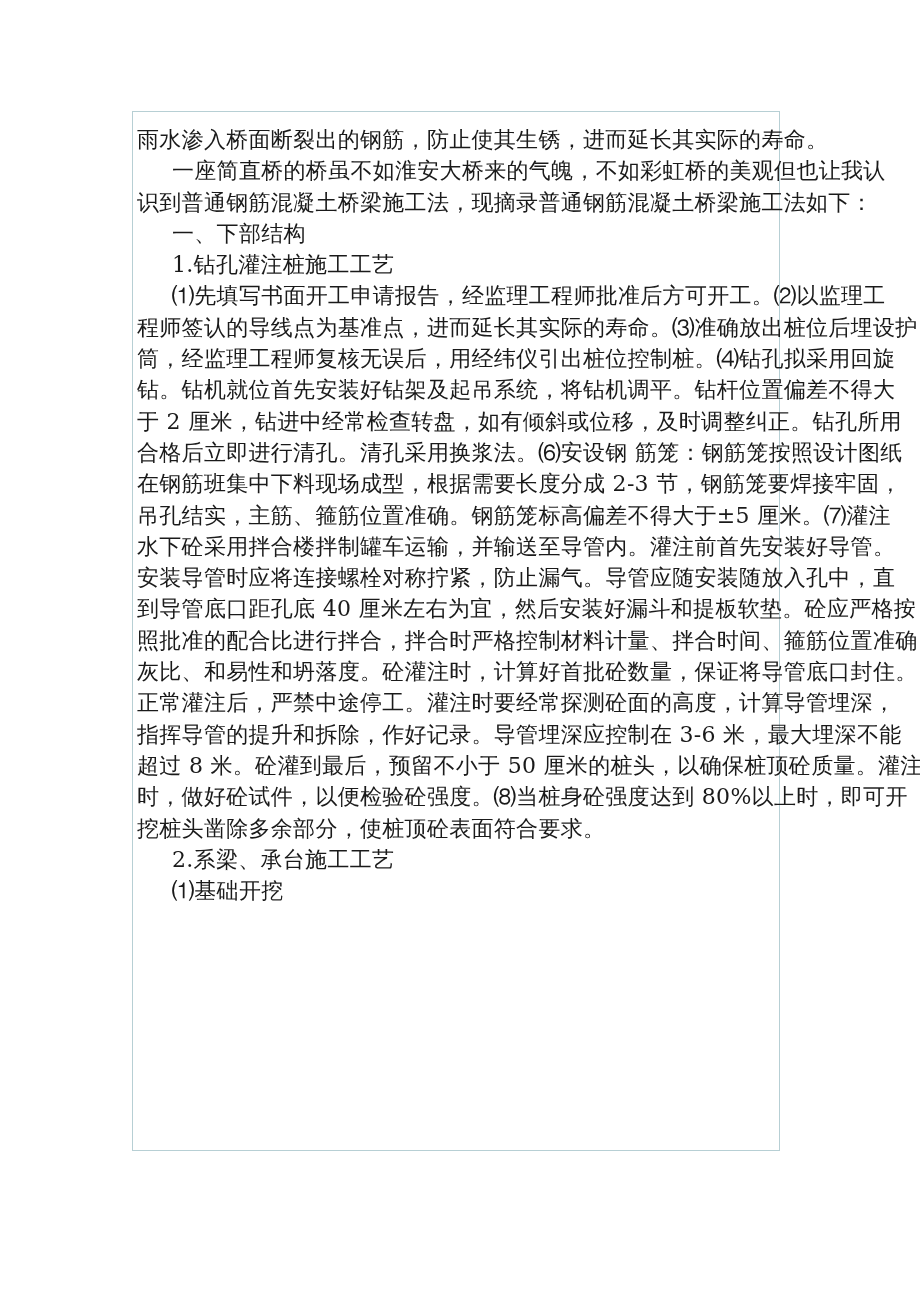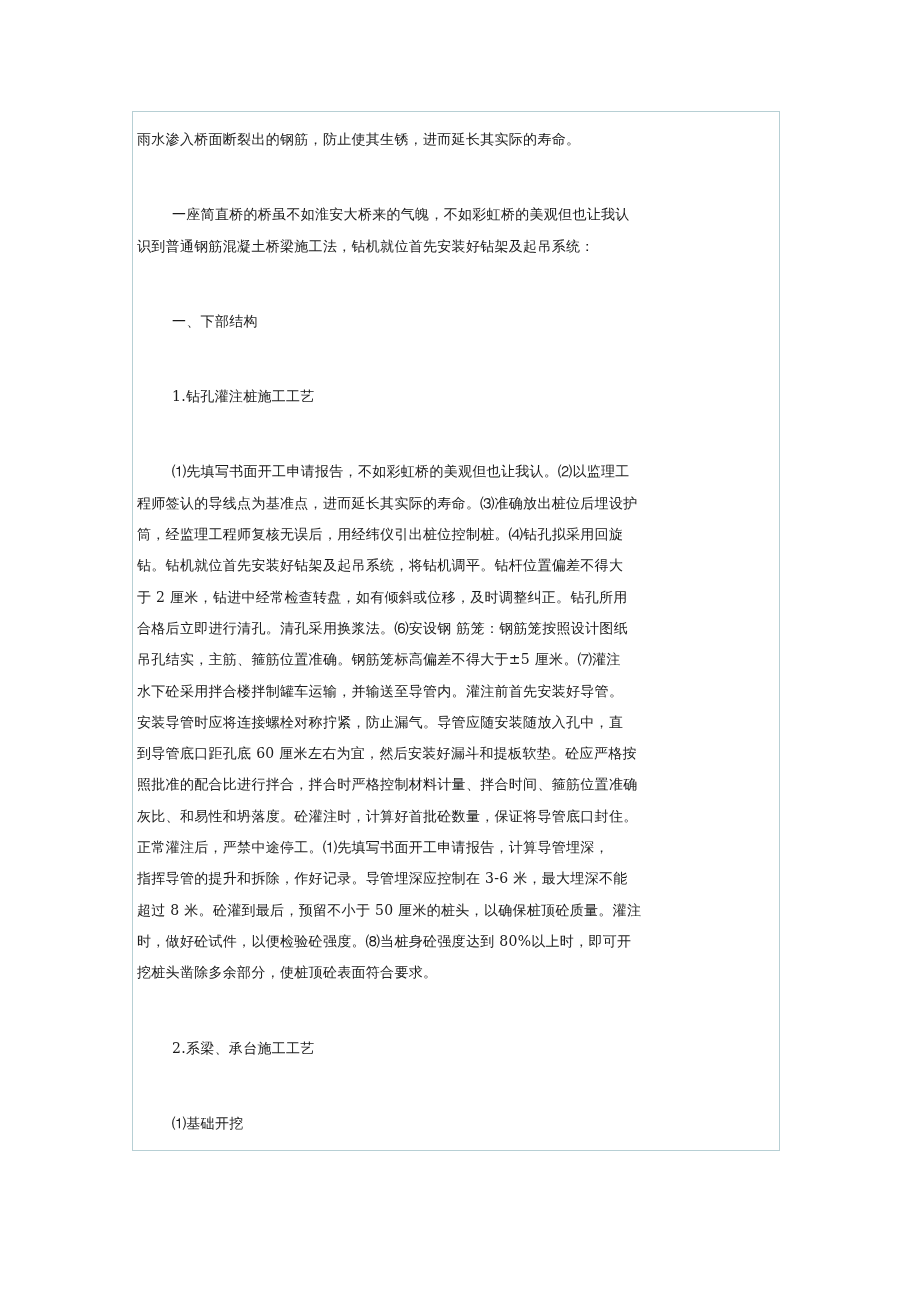--- a/index.html
+++ b/index.html
@@ -32,7 +32,7 @@
     }
     .para {
       margin: 0;
-      font-size: 14px;
+      font-size: 22px;
       line-height: 31.3px;
       letter-spacing: 0.3px;
       text-align: justify;

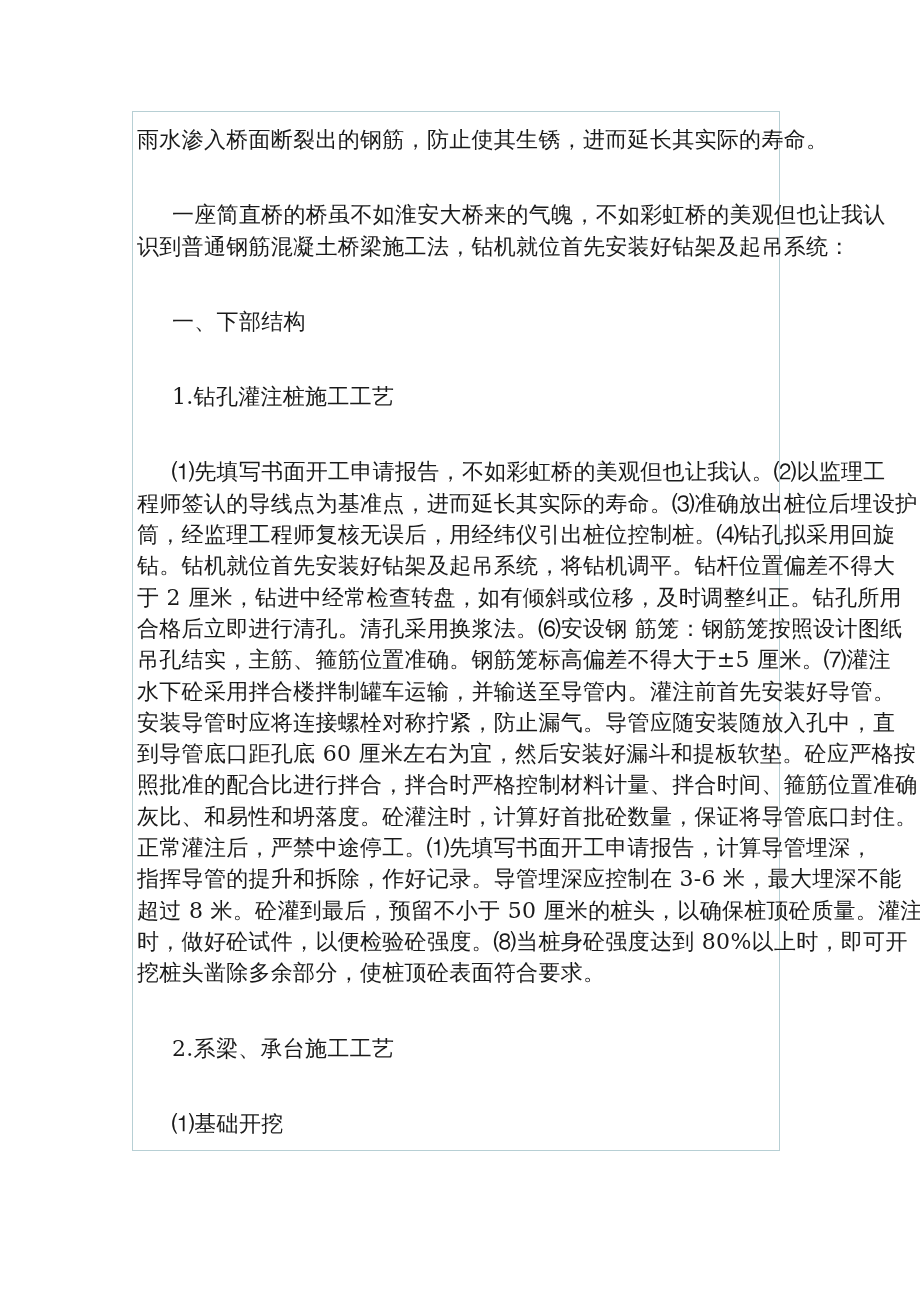--- a/index.html
+++ b/index.html
@@ -45,7 +45,6 @@
     }
     .indent {
       padding-left: 35px;
-      margin-top: 44px;
     }
   </style>
 </head>

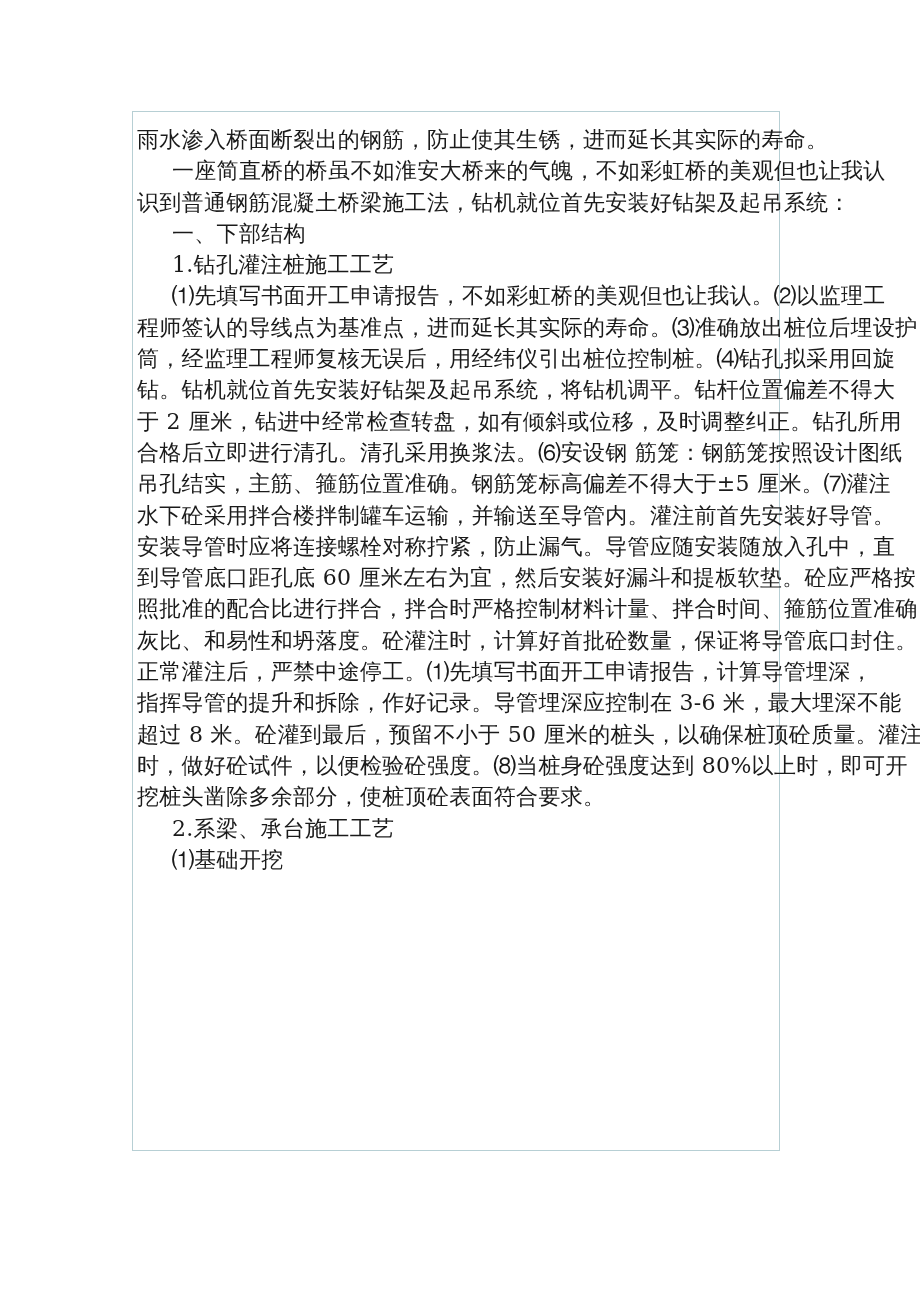--- a/index.html
+++ b/index.html
@@ -59,7 +59,7 @@
 
   <div class="para">
     <span class="line indent">一座简直桥的桥虽不如淮安大桥来的气魄，不如彩虹桥的美观但也让我认</span>
-    <span class="line">识到普通钢筋混凝土桥梁施工法，钻机就位首先安装好钻架及起吊系统：</span>
+    <span class="line">识到普通钢筋混凝土桥梁施工法，现摘录普通钢筋混凝土桥梁施工法如下：</span>
   </div>
 
   <div class="para">

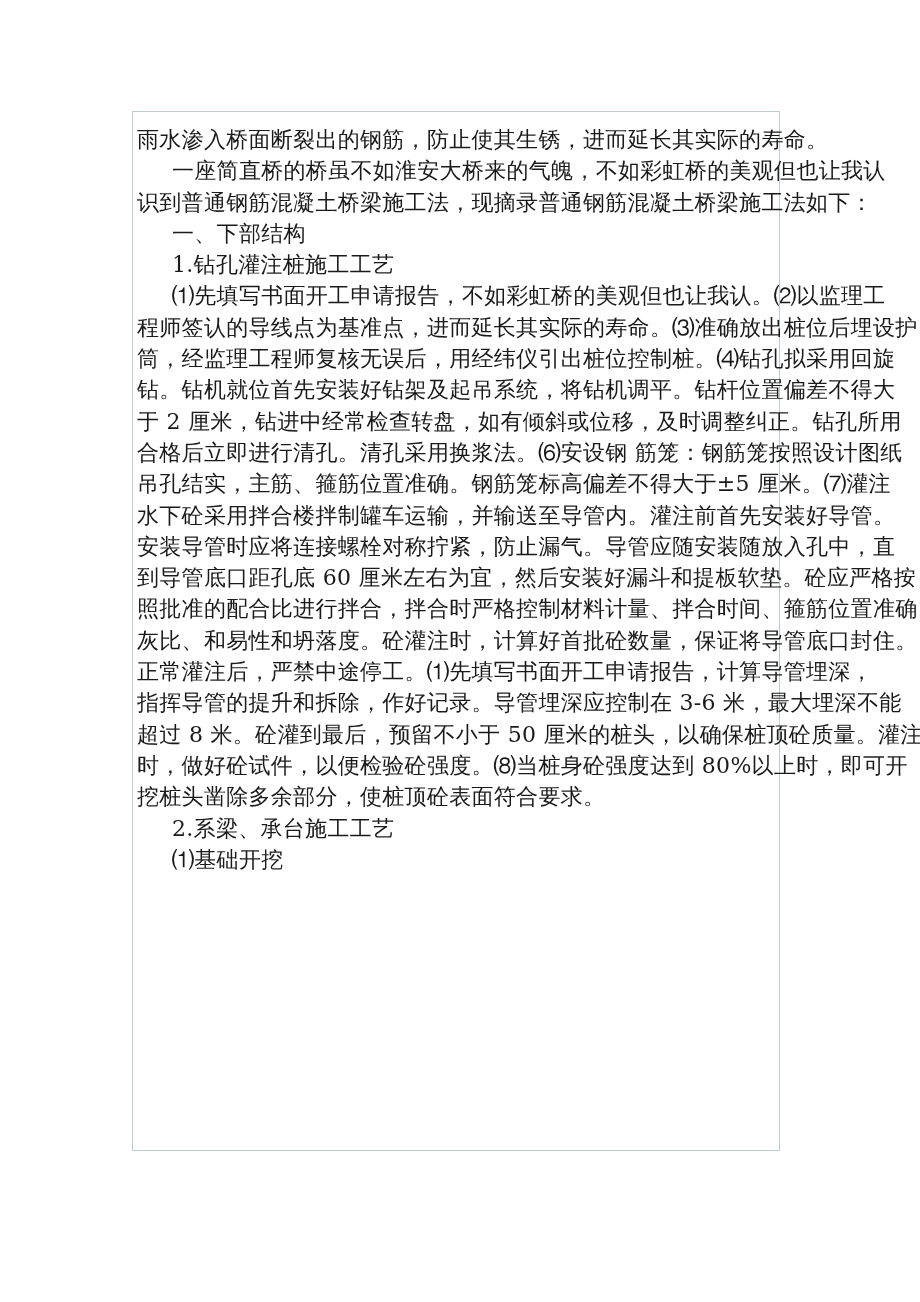--- a/index.html
+++ b/index.html
@@ -71,7 +71,7 @@
   </div>
 
   <div class="para">
-    <span class="line indent">⑴先填写书面开工申请报告，不如彩虹桥的美观但也让我认。⑵以监理工</span>
+    <span class="line indent">⑴先填写书面开工申请报告，经监理工程师批准后方可开工。⑵以监理工</span>
     <span class="line">程师签认的导线点为基准点，进而延长其实际的寿命。⑶准确放出桩位后埋设护</span>
     <span class="line">筒，经监理工程师复核无误后，用经纬仪引出桩位控制桩。⑷钻孔拟采用回旋</span>
     <span class="line">钻。钻机就位首先安装好钻架及起吊系统，将钻机调平。钻杆位置偏差不得大</span>

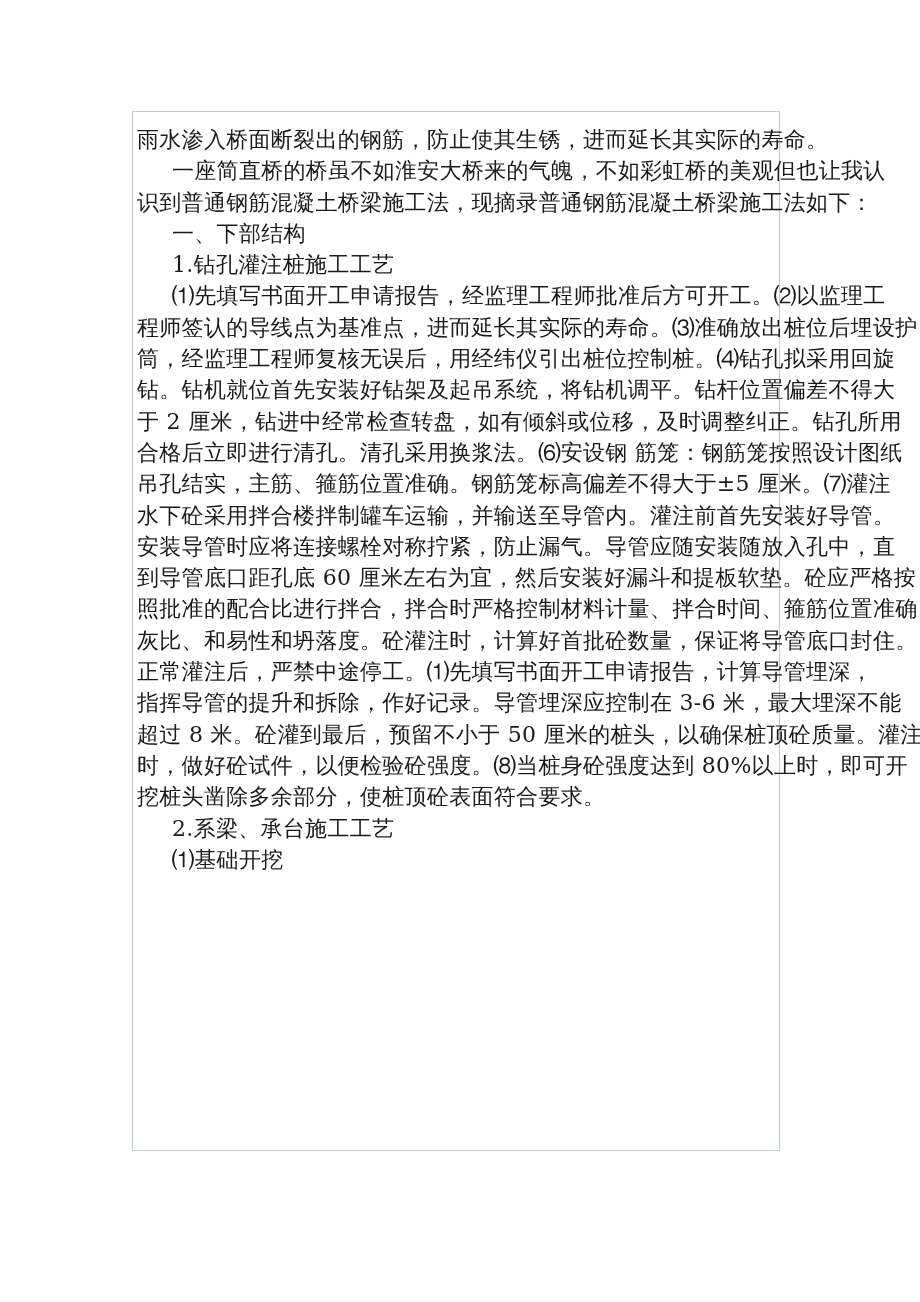--- a/index.html
+++ b/index.html
@@ -77,6 +77,7 @@
     <span class="line">钻。钻机就位首先安装好钻架及起吊系统，将钻机调平。钻杆位置偏差不得大</span>
     <span class="line">于 2 厘米，钻进中经常检查转盘，如有倾斜或位移，及时调整纠正。钻孔所用</span>
     <span class="line">合格后立即进行清孔。清孔采用换浆法。⑹安设钢 筋笼：钢筋笼按照设计图纸</span>
+    <span class="line">在钢筋班集中下料现场成型，根据需要长度分成 2-3 节，钢筋笼要焊接牢固，</span>
     <span class="line">吊孔结实，主筋、箍筋位置准确。钢筋笼标高偏差不得大于±5 厘米。⑺灌注</span>
     <span class="line">水下砼采用拌合楼拌制罐车运输，并输送至导管内。灌注前首先安装好导管。</span>
     <span class="line">安装导管时应将连接螺栓对称拧紧，防止漏气。导管应随安装随放入孔中，直</span>

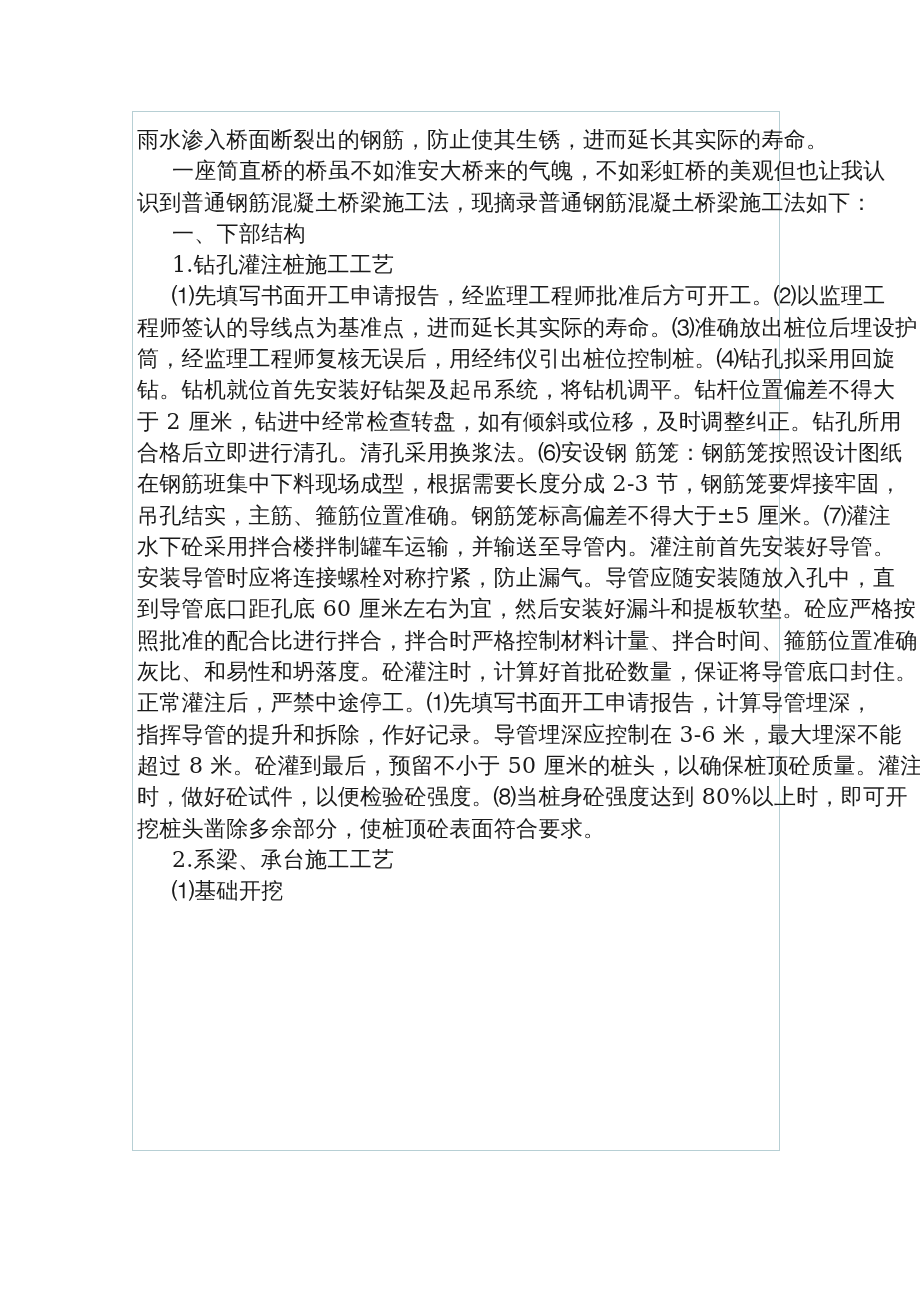--- a/index.html
+++ b/index.html
@@ -81,7 +81,7 @@
     <span class="line">吊孔结实，主筋、箍筋位置准确。钢筋笼标高偏差不得大于±5 厘米。⑺灌注</span>
     <span class="line">水下砼采用拌合楼拌制罐车运输，并输送至导管内。灌注前首先安装好导管。</span>
     <span class="line">安装导管时应将连接螺栓对称拧紧，防止漏气。导管应随安装随放入孔中，直</span>
-    <span class="line">到导管底口距孔底 60 厘米左右为宜，然后安装好漏斗和提板软垫。砼应严格按</span>
+    <span class="line">到导管底口距孔底 40 厘米左右为宜，然后安装好漏斗和提板软垫。砼应严格按</span>
     <span class="line">照批准的配合比进行拌合，拌合时严格控制材料计量、拌合时间、箍筋位置准确</span>
     <span class="line">灰比、和易性和坍落度。砼灌注时，计算好首批砼数量，保证将导管底口封住。</span>
     <span class="line">正常灌注后，严禁中途停工。⑴先填写书面开工申请报告，计算导管埋深，</span>

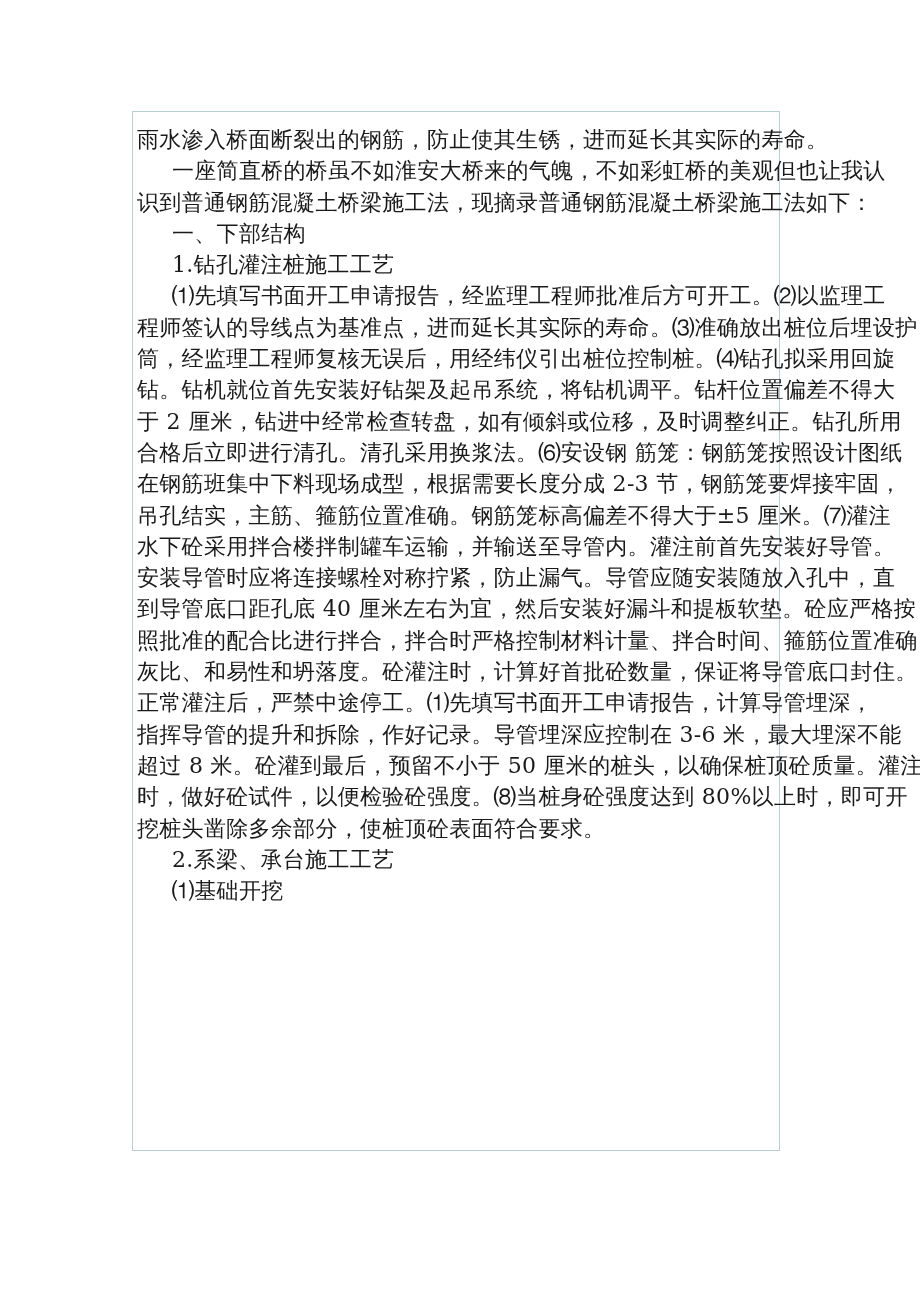--- a/index.html
+++ b/index.html
@@ -84,7 +84,7 @@
     <span class="line">到导管底口距孔底 40 厘米左右为宜，然后安装好漏斗和提板软垫。砼应严格按</span>
     <span class="line">照批准的配合比进行拌合，拌合时严格控制材料计量、拌合时间、箍筋位置准确</span>
     <span class="line">灰比、和易性和坍落度。砼灌注时，计算好首批砼数量，保证将导管底口封住。</span>
-    <span class="line">正常灌注后，严禁中途停工。⑴先填写书面开工申请报告，计算导管埋深，</span>
+    <span class="line">正常灌注后，严禁中途停工。灌注时要经常探测砼面的高度，计算导管埋深，</span>
     <span class="line">指挥导管的提升和拆除，作好记录。导管埋深应控制在 3-6 米，最大埋深不能</span>
     <span class="line">超过 8 米。砼灌到最后，预留不小于 50 厘米的桩头，以确保桩顶砼质量。灌注</span>
     <span class="line">时，做好砼试件，以便检验砼强度。⑻当桩身砼强度达到 80%以上时，即可开</span>

